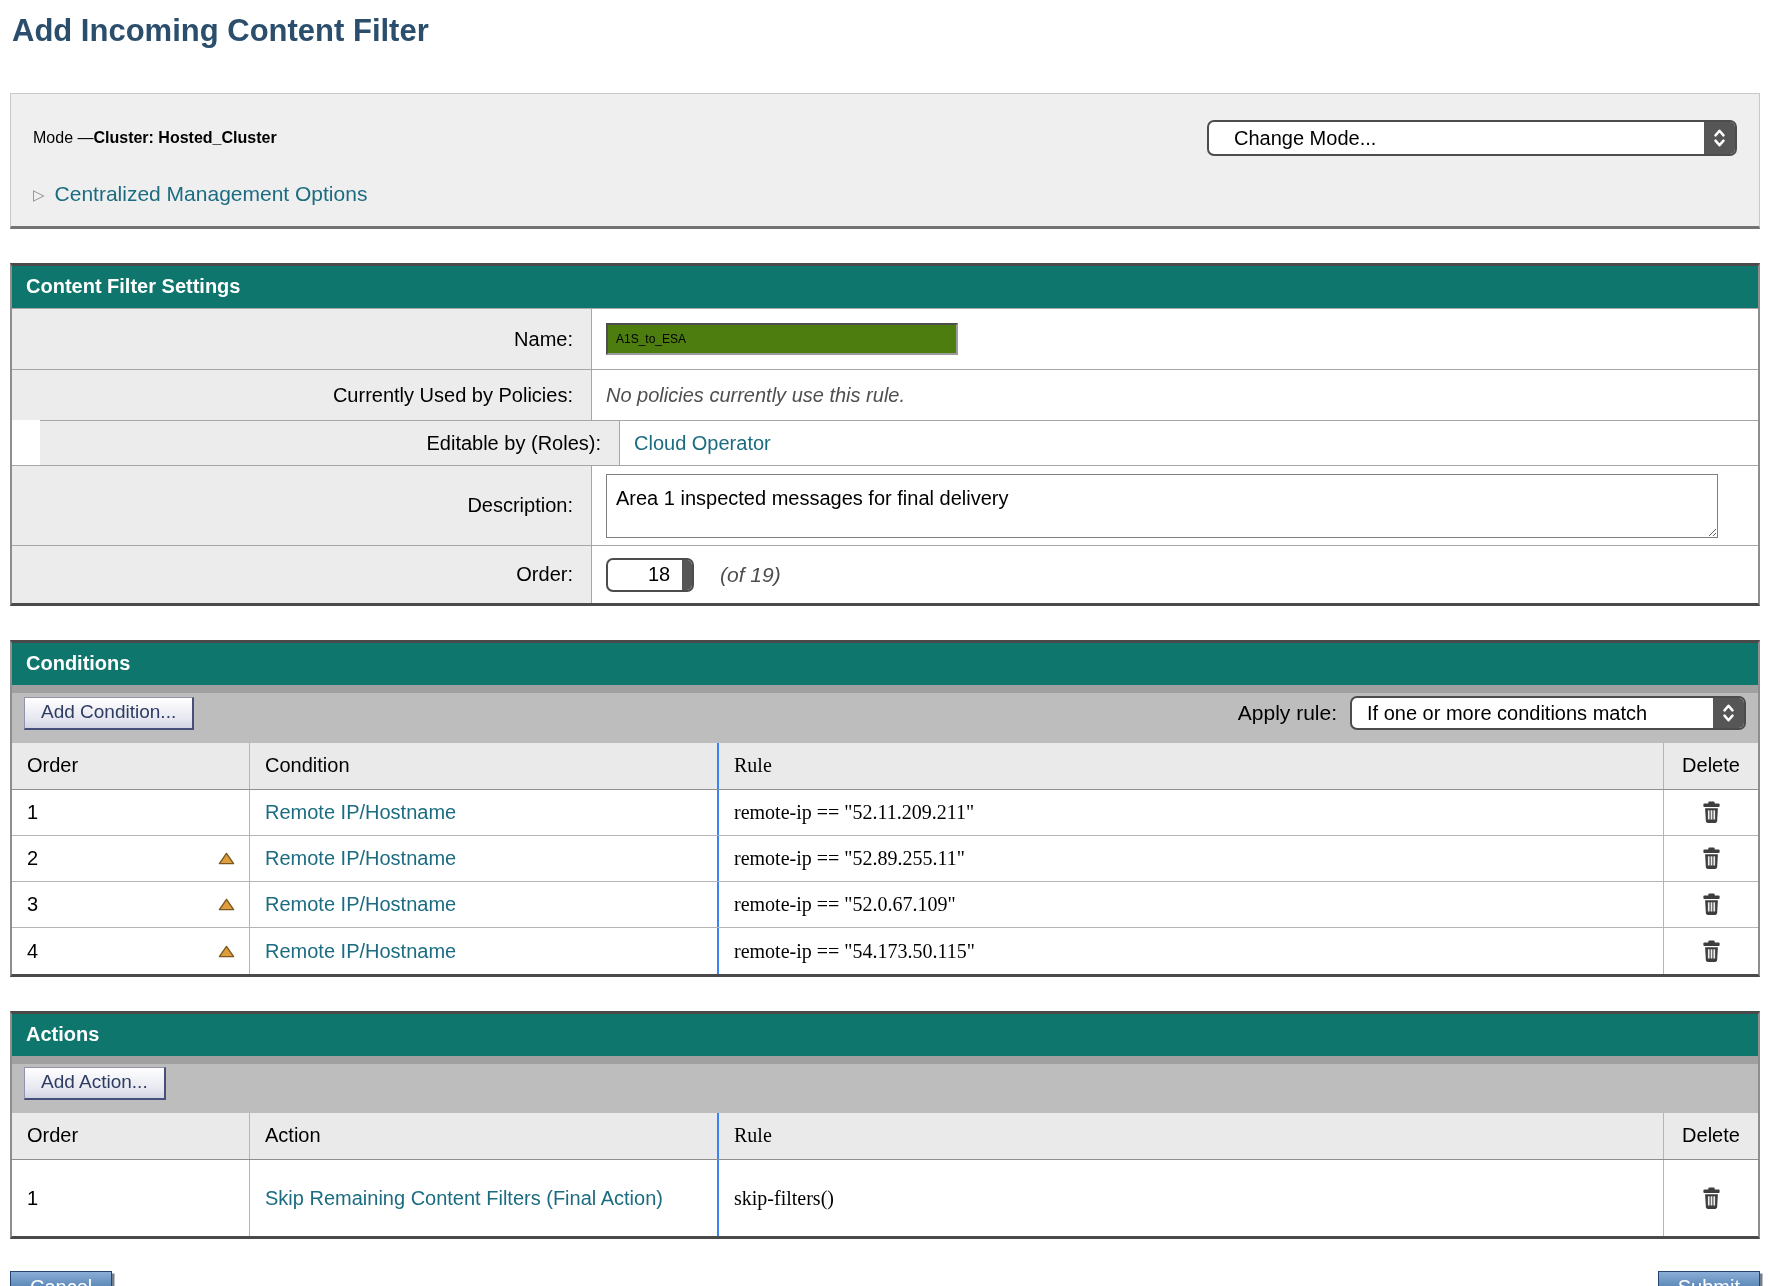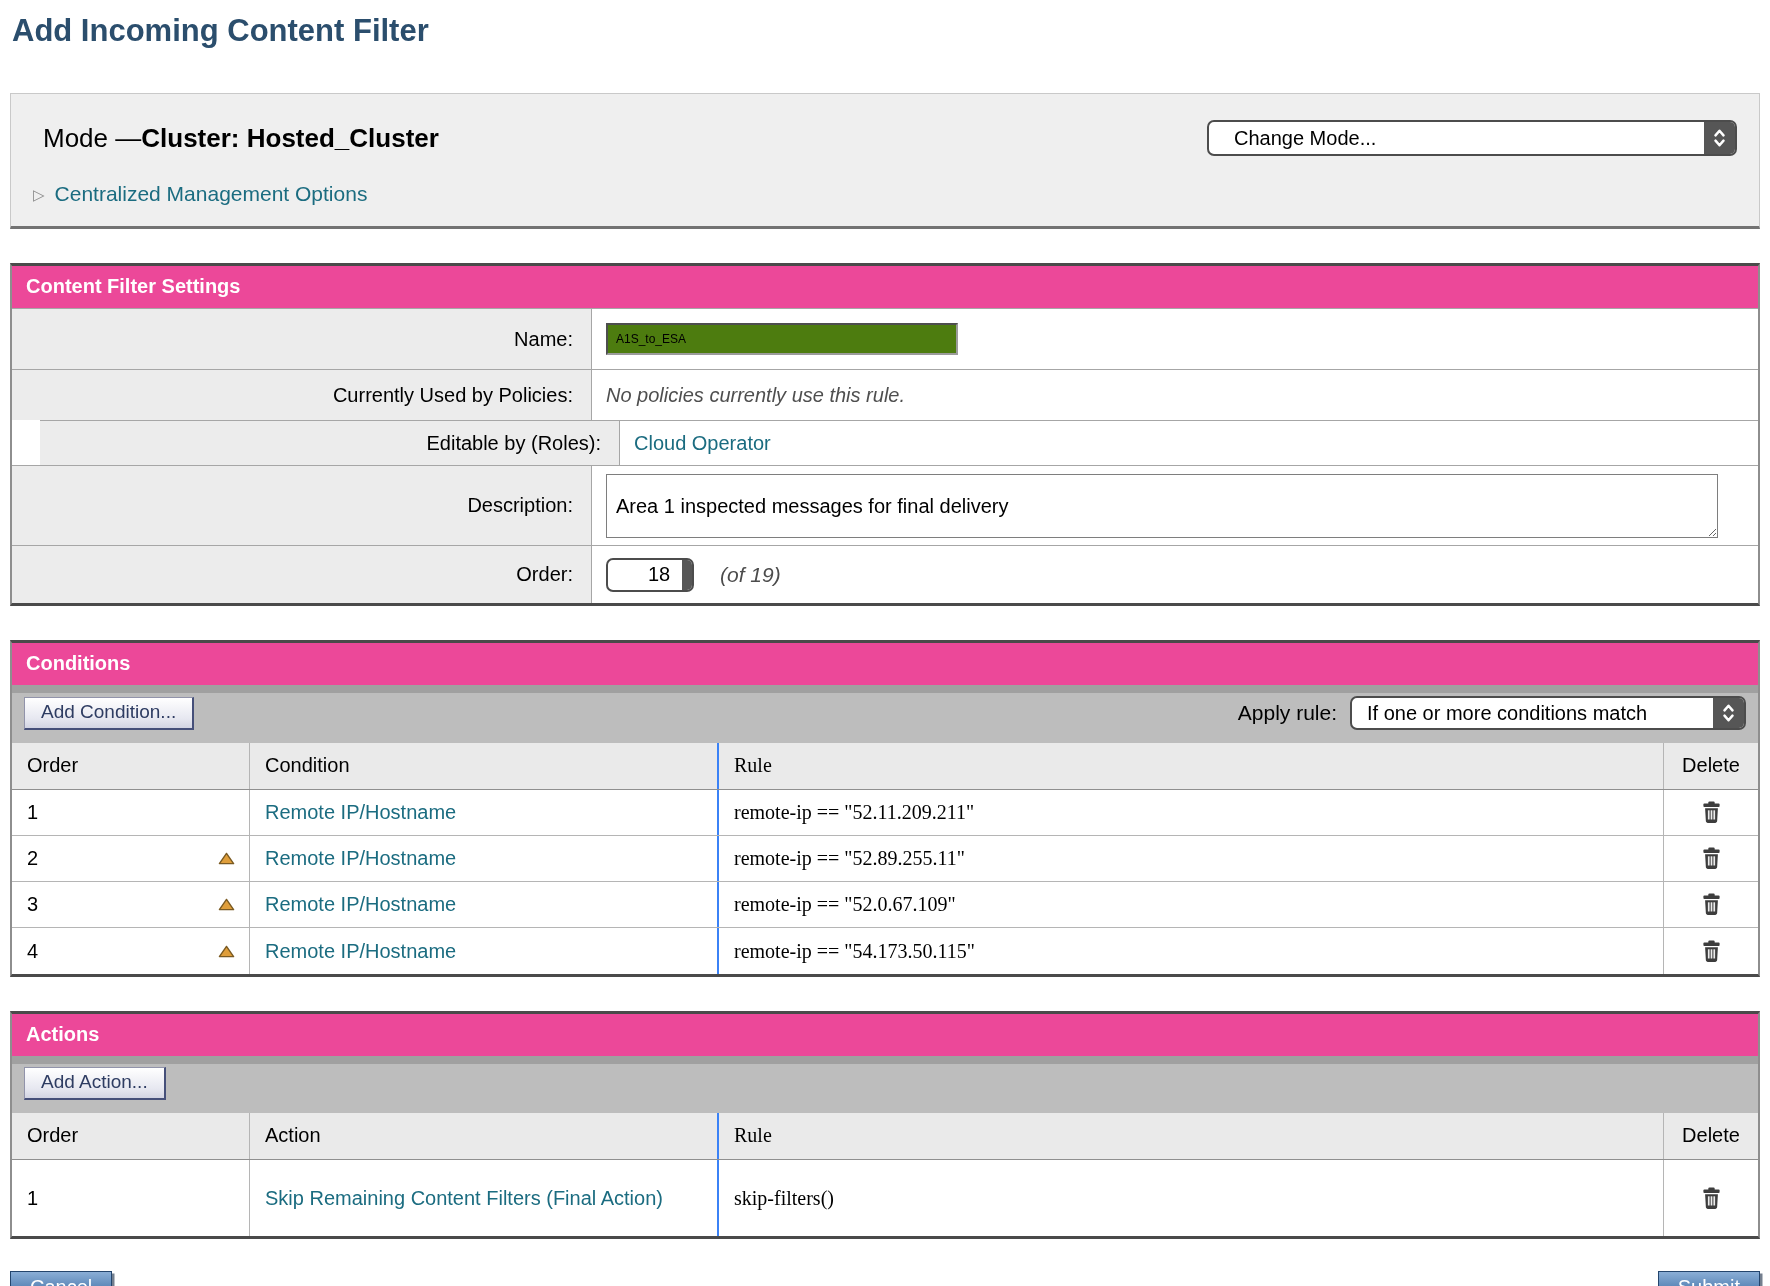--- a/index.html
+++ b/index.html
@@ -19,7 +19,7 @@
     padding:26px 22px 20px;
   }
   .mode-row { display:flex; justify-content:space-between; align-items:center; }
-  .mode-text { font-size:26px;margin-left:10px; }
+  .mode-text { font-size:16px; }
   .mode-text b { font-weight:bold; }
   .mgmt-row { margin-top:26px; display:flex; align-items:center; gap:10px; font-size:21px; }
   .disclosure { color:#8a8a8a; font-size:15px; line-height:1; }

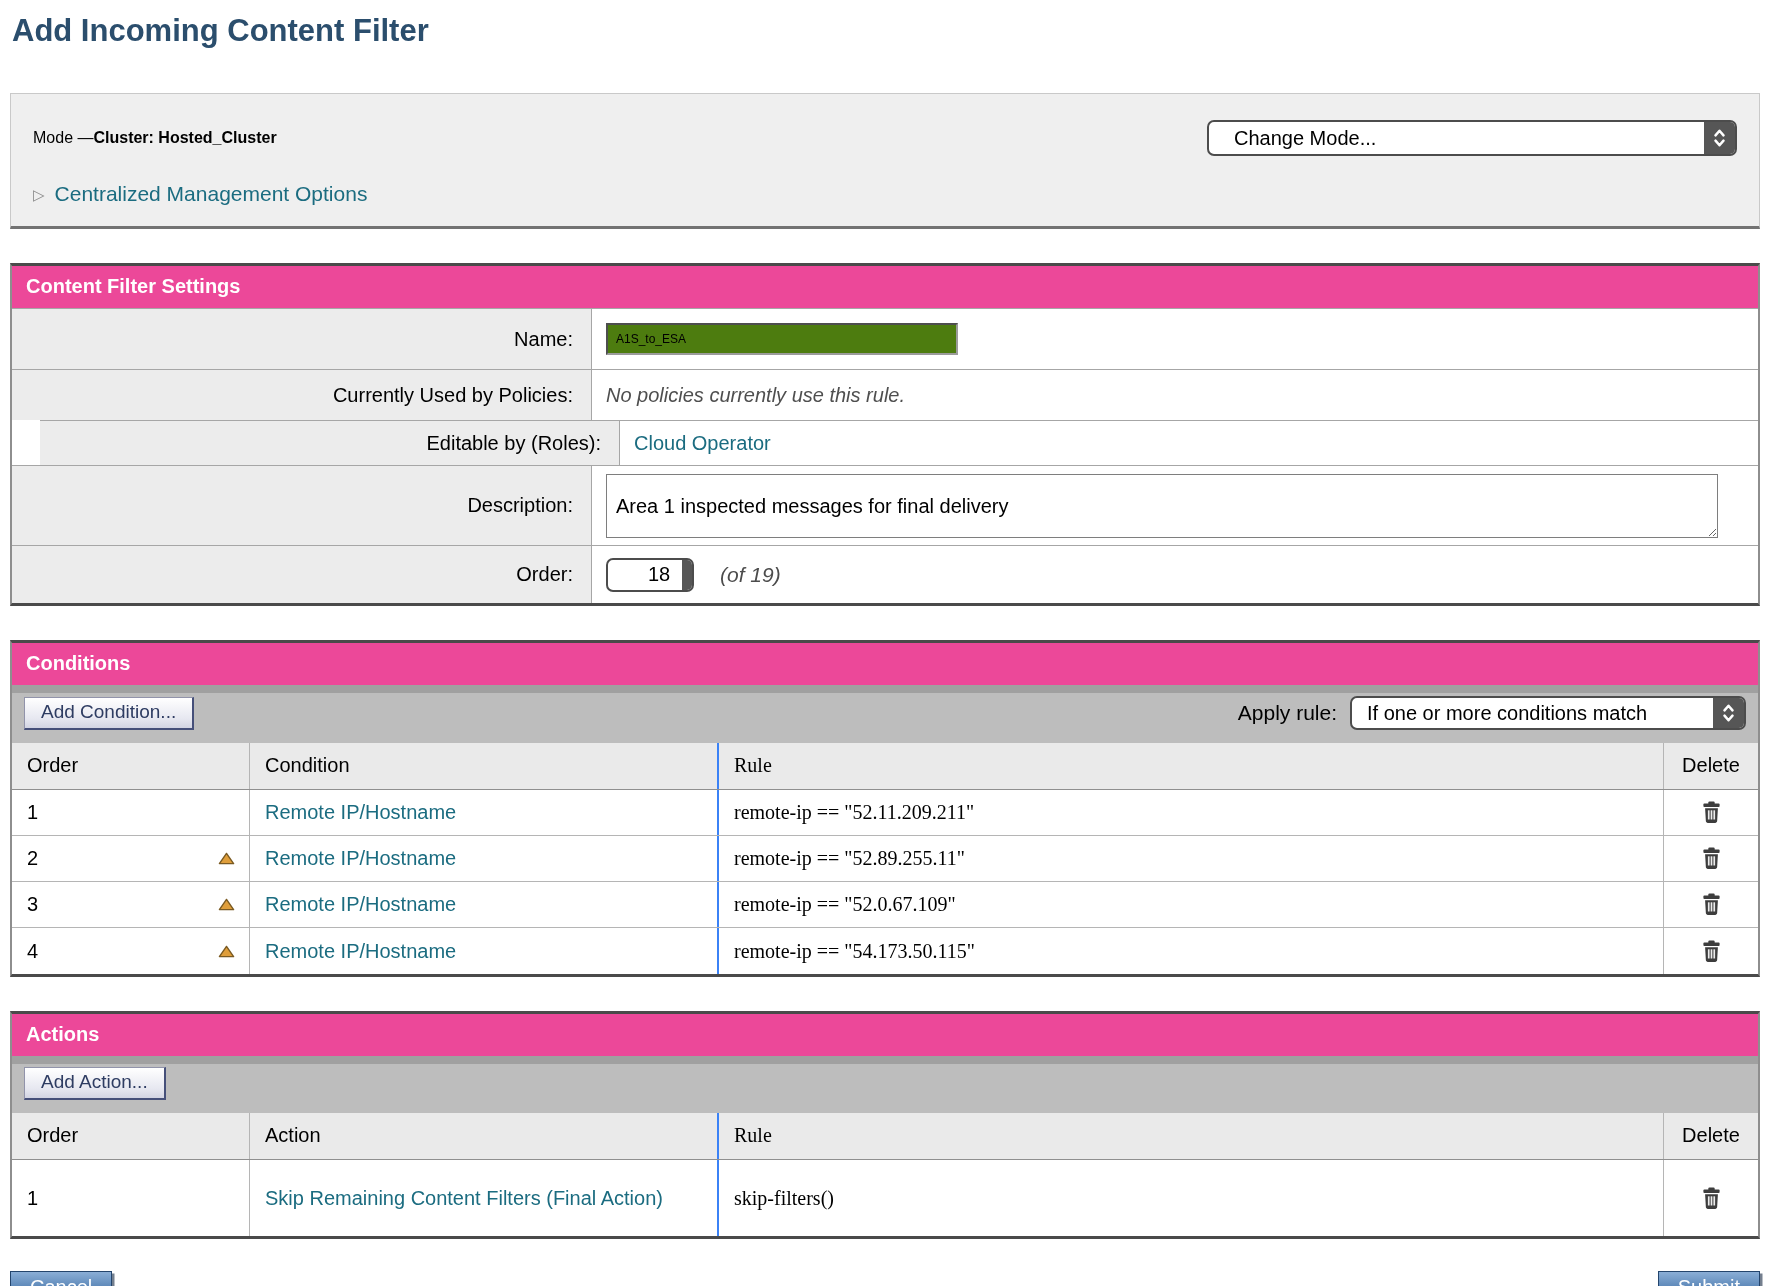--- a/index.html
+++ b/index.html
@@ -43,7 +43,7 @@
     border-left:2px solid #8e8e8e; border-right:2px solid #8e8e8e;
     border-top:3px solid #4a4a4a; border-bottom:3px solid #4a4a4a;
   }
-  .section-header { background:#ec4899; color:#fff; font-weight:bold; font-size:20px; padding:9px 14px 10px; }
+  .section-header { background:#0f766e; color:#fff; font-weight:bold; font-size:20px; padding:9px 14px 10px; }
 
   
   .kv-row { display:flex; border-top:1px solid #a6a6a6; background:#fff; }

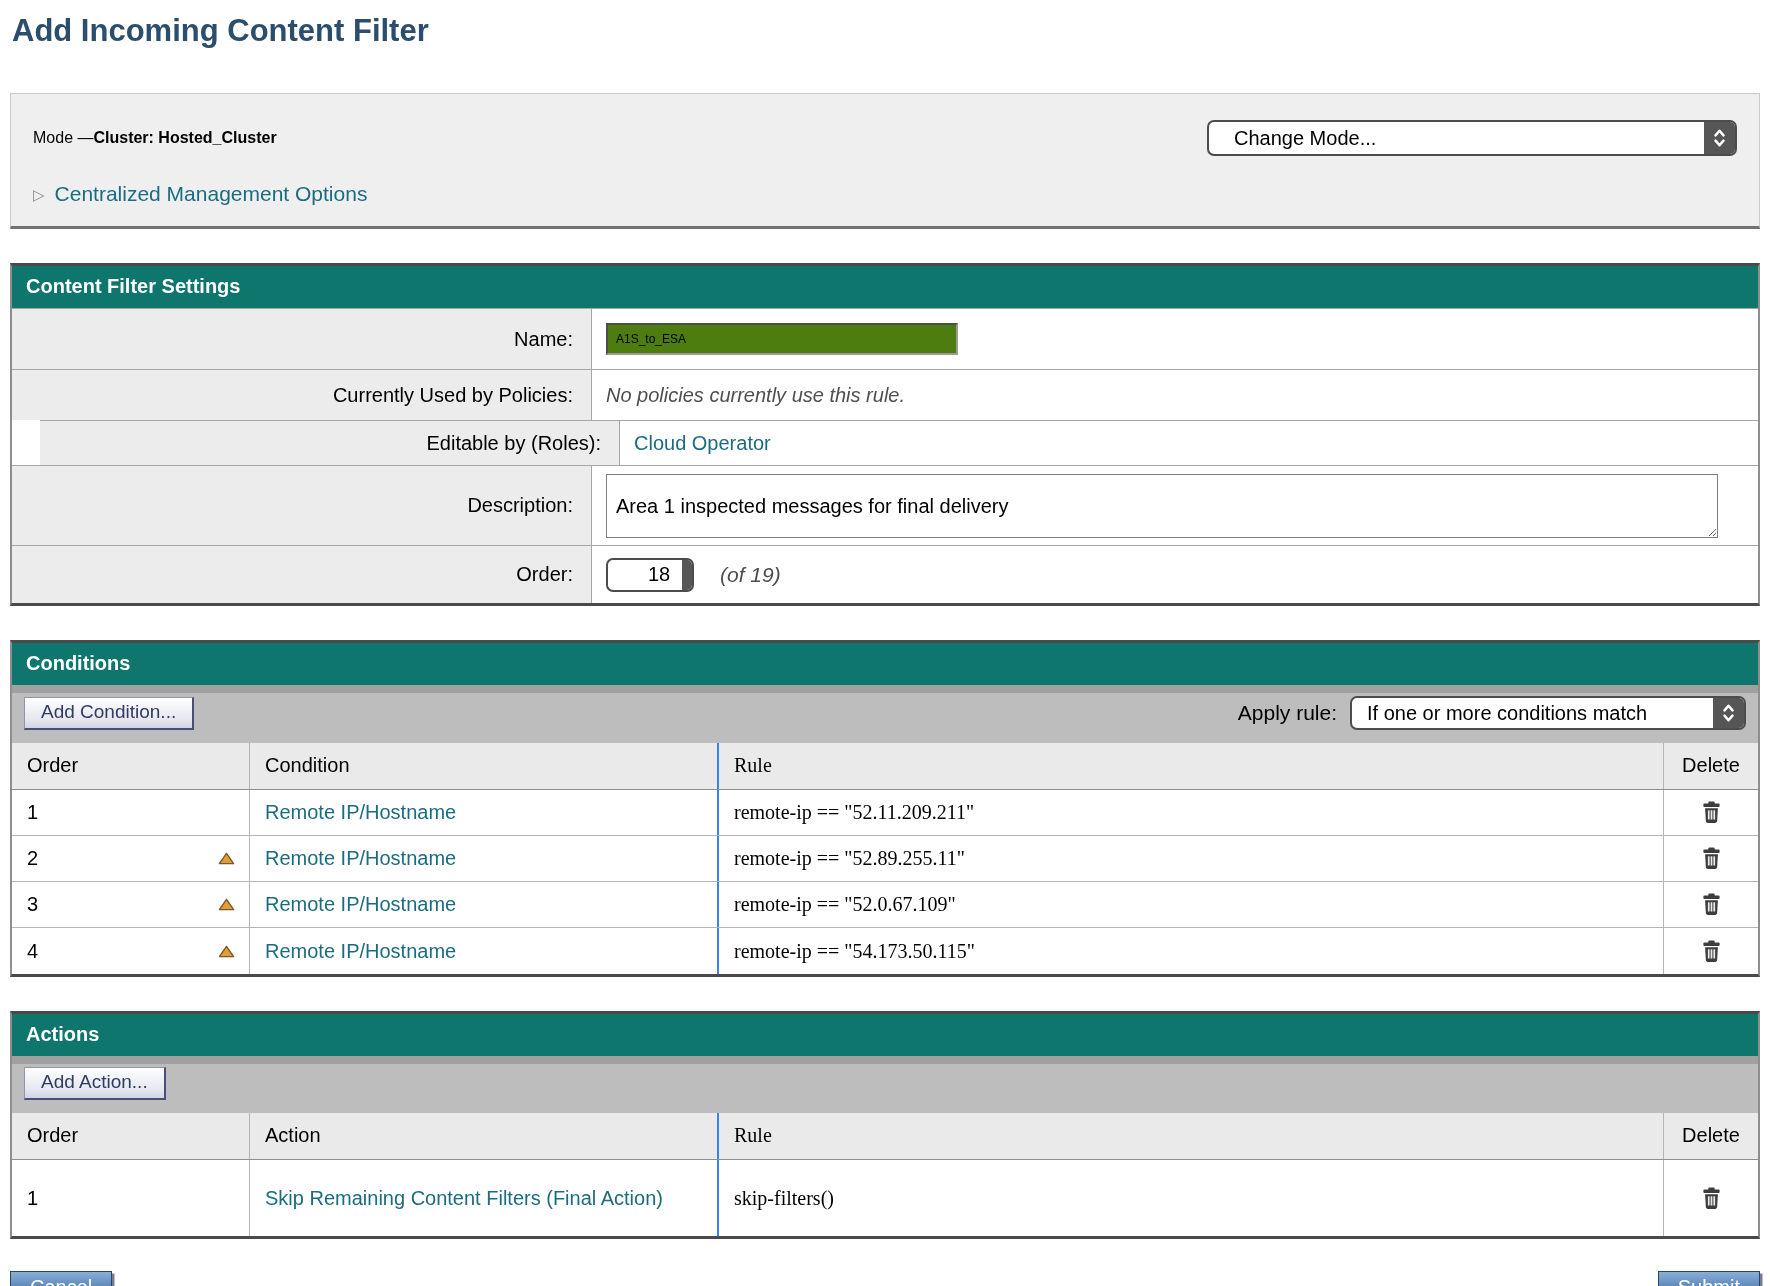--- a/index.html
+++ b/index.html
@@ -65,7 +65,7 @@
     font-family:"Liberation Sans", sans-serif;
   }
   textarea.desc-field {
-    width:1112px; height:64px; font-size:20px; padding:20px 9px; background:#fff;
+    width:1112px; height:64px; font-size:20px; padding:12px 9px; background:#fff;
     border:1px solid #7e7e7e; font-family:"Liberation Sans", sans-serif; resize:both;
   }
   .of-text { font-style:italic; color:#4c4c4c; margin-left:26px; font-size:21px; }

